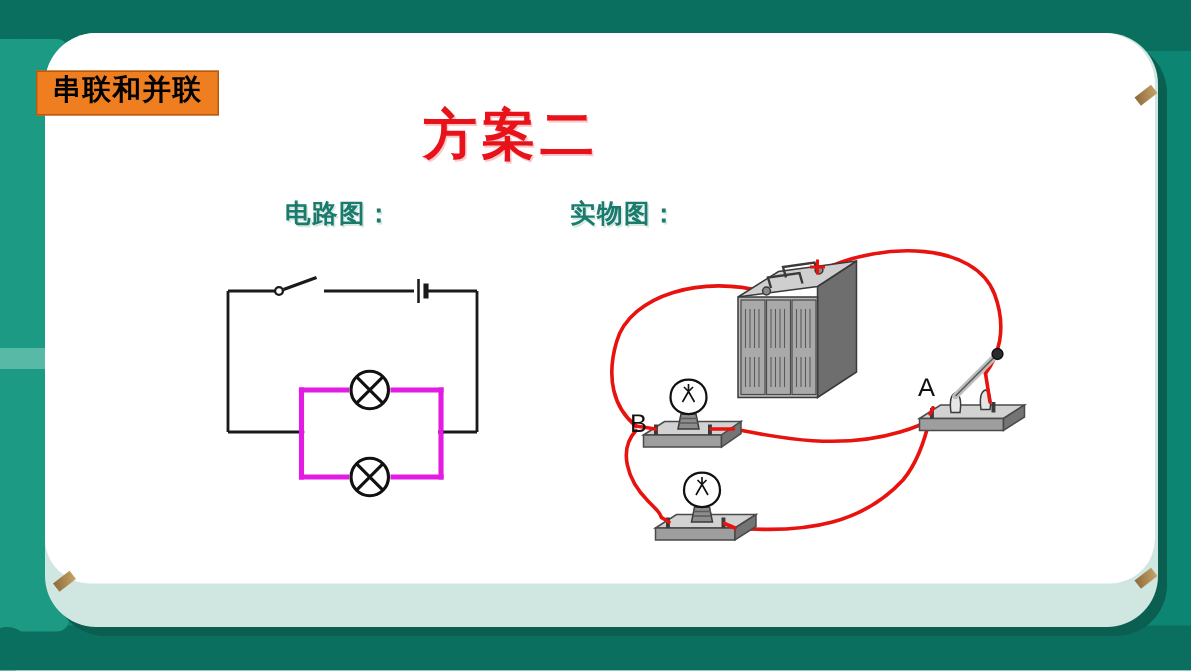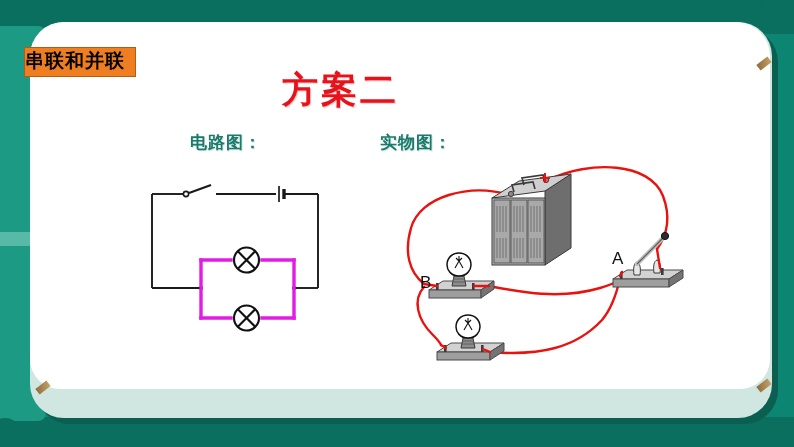--- a/index.html
+++ b/index.html
@@ -95,7 +95,7 @@
   .badge {
     position: absolute;
     left: 24px; top: 47px;
-    padding: 3px 10px 5px 0;
+    padding: 3px 10px 5px 10px;
     background: #ef7e20;
     border: 1px solid #b55c12;
     color: #000000;

